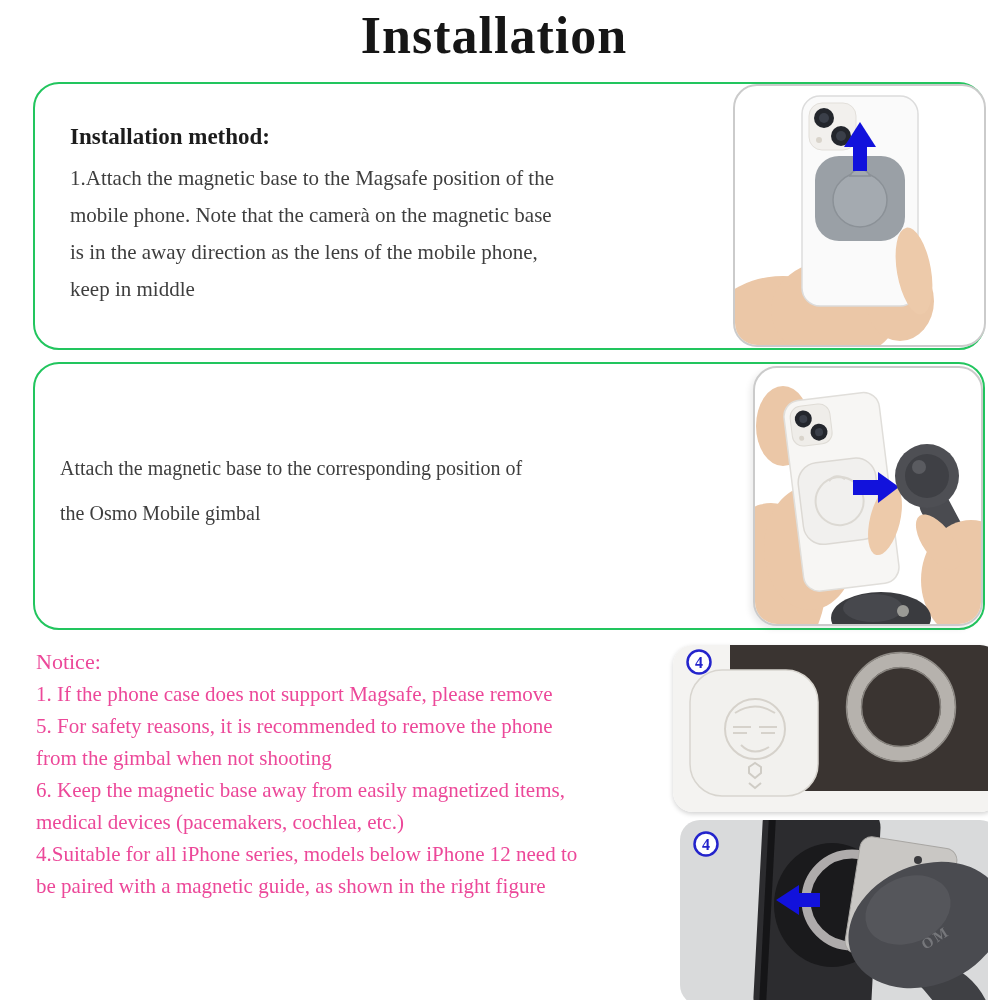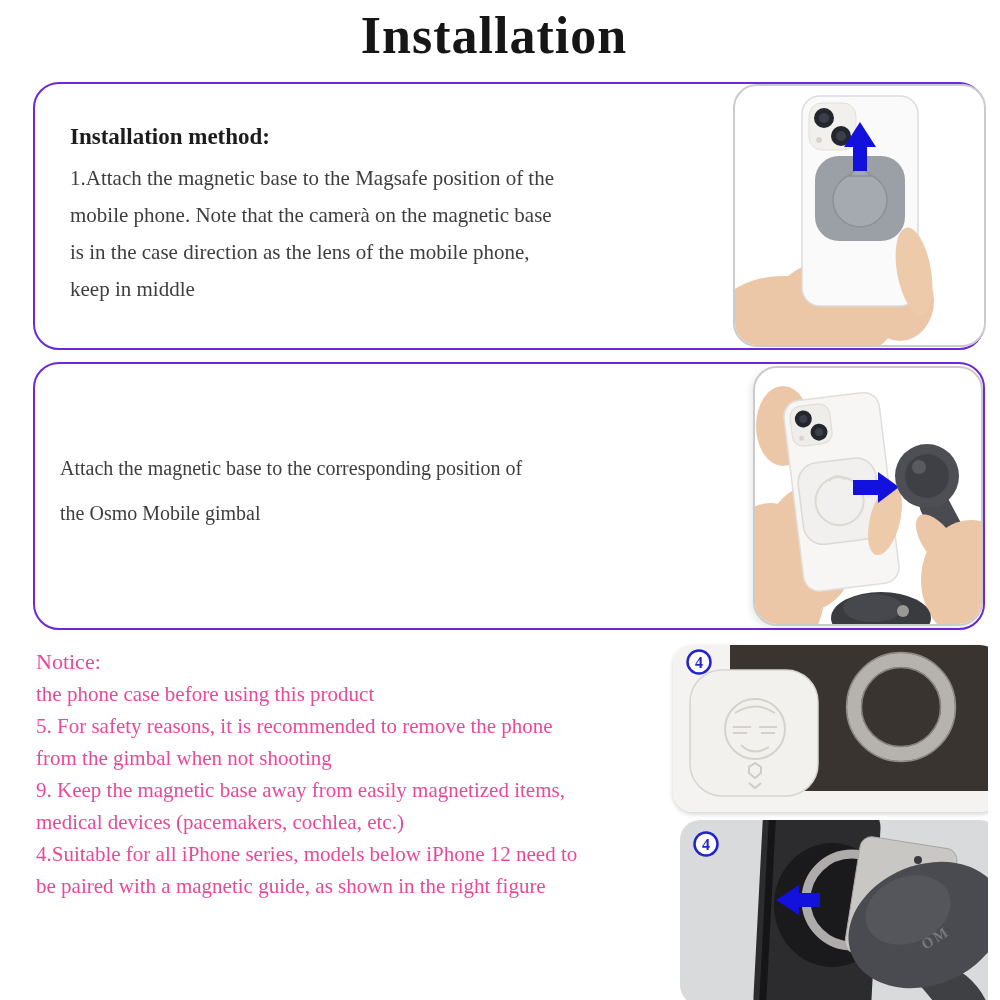--- a/index.html
+++ b/index.html
@@ -13,7 +13,7 @@
   }
   .box{
     position:absolute;left:33px;width:952px;height:268px;
-    border:2px solid #6d28d9;border-radius:26px;background:#ffffff;box-sizing:border-box;
+    border:2px solid #22c55e;border-radius:26px;background:#ffffff;box-sizing:border-box;
   }
   .box1{top:82px;}
   .box2{top:362px;}

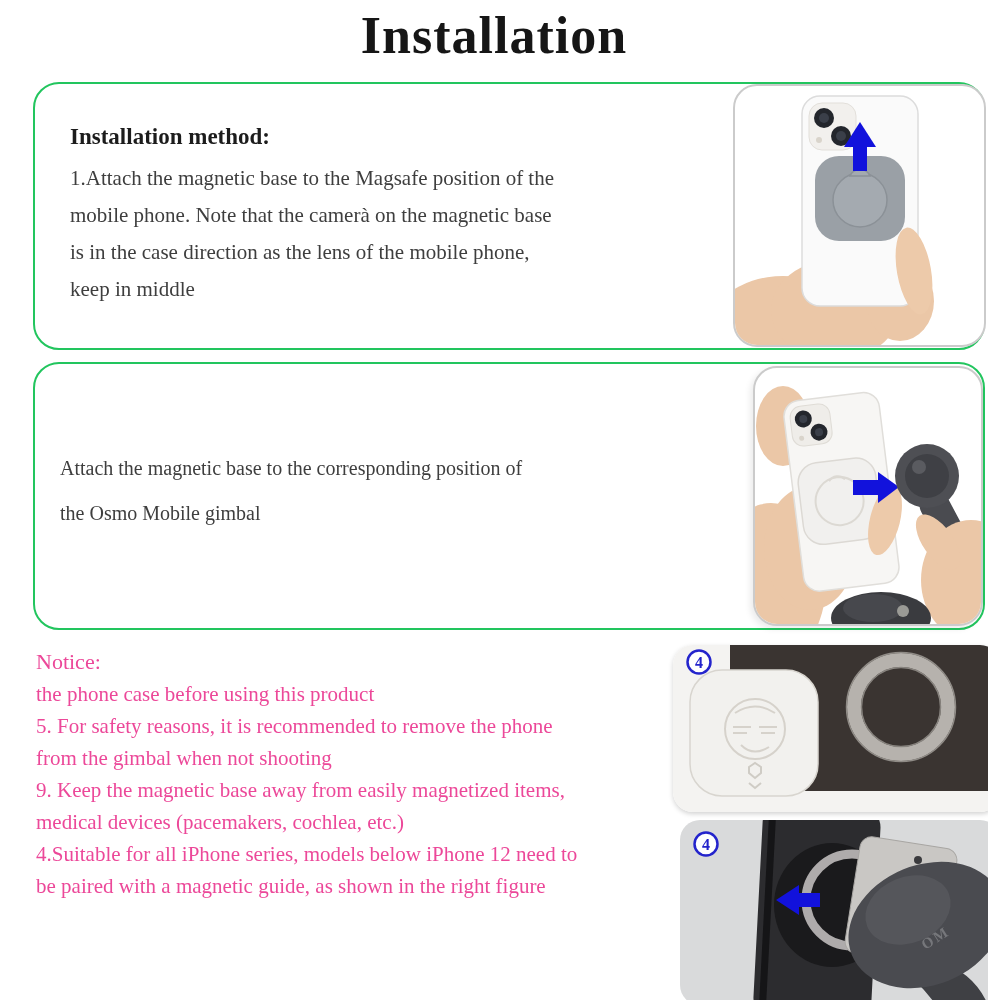--- a/index.html
+++ b/index.html
@@ -44,7 +44,7 @@
       <h2>Installation method:</h2>
       <p>1.Attach the magnetic base to the Magsafe position of the</p>
       <p>mobile phone. Note that the camerà on the magnetic base</p>
-      <p>is in the case direction as the lens of the mobile phone,</p>
+      <p>is in the away direction as the lens of the mobile phone,</p>
       <p>keep in middle</p>
     </div>
   </section>

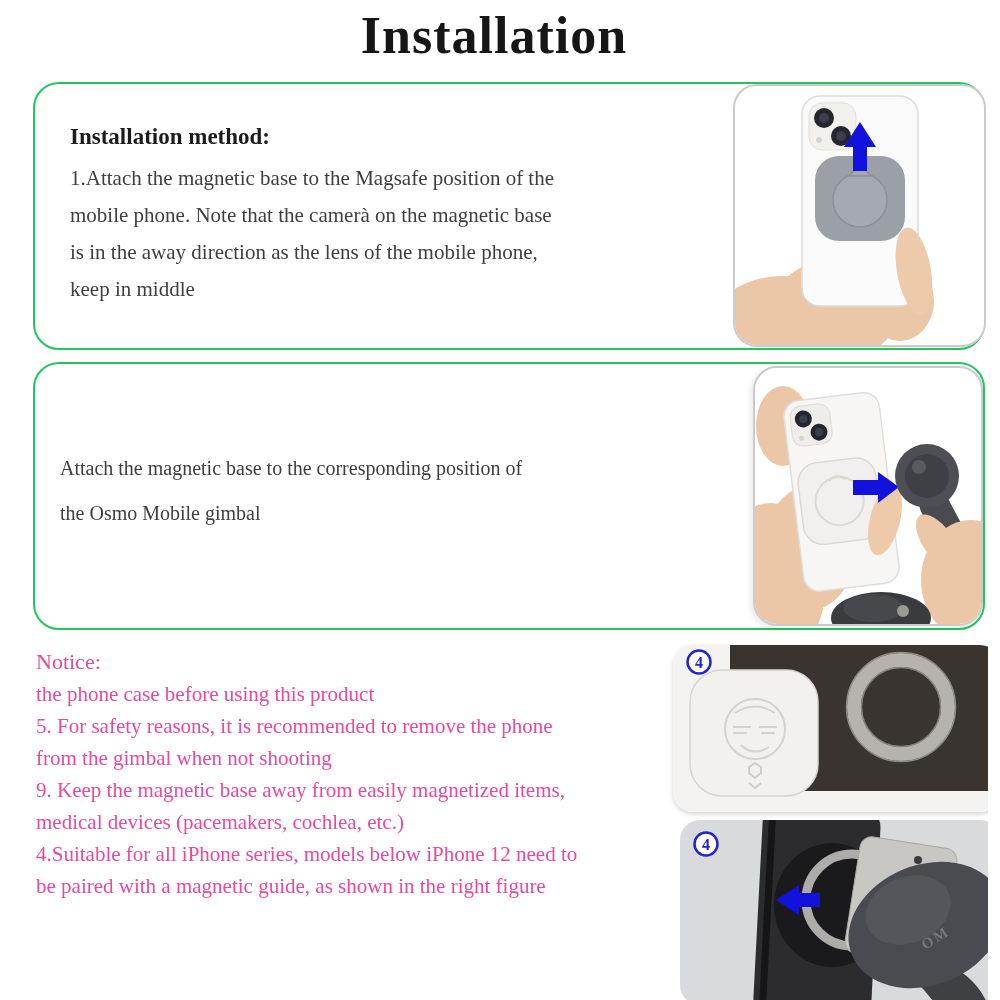--- a/index.html
+++ b/index.html
@@ -135,6 +135,7 @@
 
   <div class="notice">
     <p class="notice-heading">Notice:</p>
+    <p>1. If the phone case does not support Magsafe, please remove</p>
     <p>the phone case before using this product</p>
     <p>5. For safety reasons, it is recommended to remove the phone</p>
     <p>from the gimbal when not shooting</p>

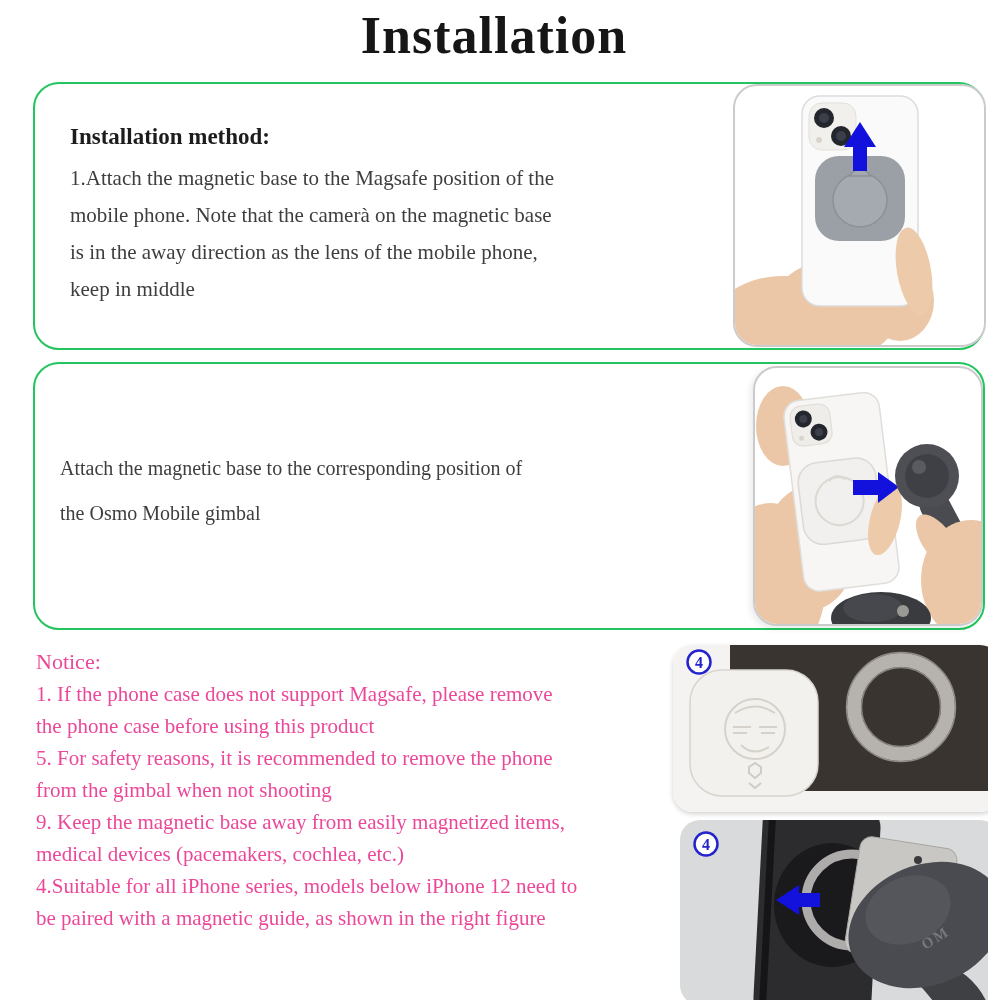--- a/index.html
+++ b/index.html
@@ -136,7 +136,6 @@
   <div class="notice">
     <p class="notice-heading">Notice:</p>
     <p>1. If the phone case does not support Magsafe, please remove</p>
-    <p>the phone case before using this product</p>
     <p>5. For safety reasons, it is recommended to remove the phone</p>
     <p>from the gimbal when not shooting</p>
     <p>9. Keep the magnetic base away from easily magnetized items,</p>

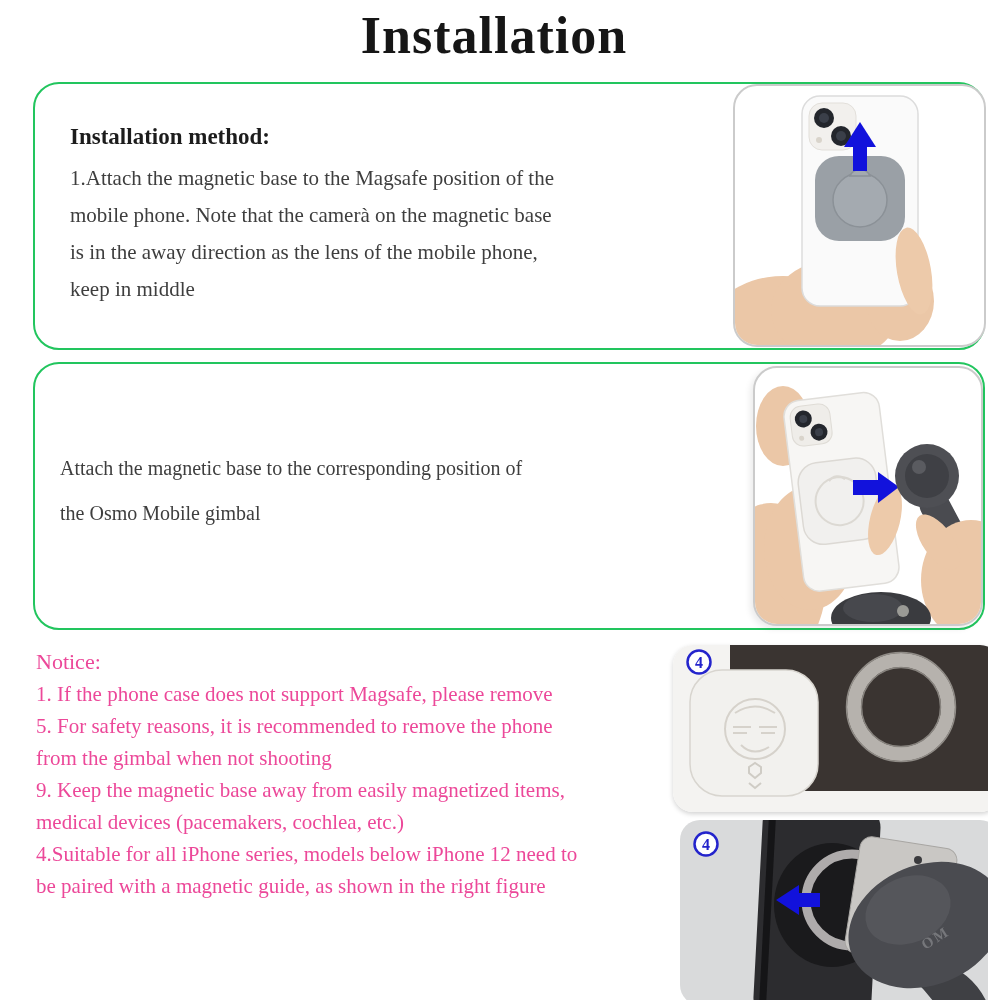--- a/index.html
+++ b/index.html
@@ -138,7 +138,7 @@
     <p>1. If the phone case does not support Magsafe, please remove</p>
     <p>5. For safety reasons, it is recommended to remove the phone</p>
     <p>from the gimbal when not shooting</p>
-    <p>9. Keep the magnetic base away from easily magnetized items,</p>
+    <p>6. Keep the magnetic base away from easily magnetized items,</p>
     <p>medical devices (pacemakers, cochlea, etc.)</p>
     <p>4.Suitable for all iPhone series, models below iPhone 12 need to</p>
     <p>be paired with a magnetic guide, as shown in the right figure</p>

